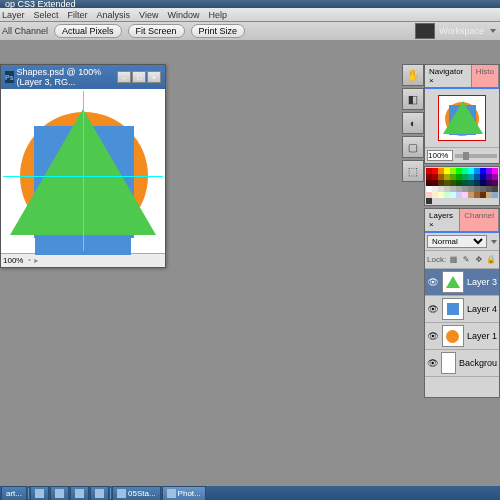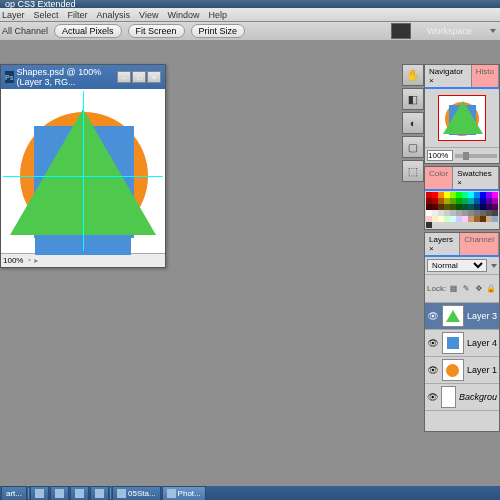--- a/index.html
+++ b/index.html
@@ -8,7 +8,7 @@
 .menubar span{cursor:default}
 .optbar{background:linear-gradient(#d8d8d8,#c4c4c4);height:18px;display:flex;align-items:center;padding-left:2px;gap:6px;border-bottom:1px solid #888}
 .optbtn{background:linear-gradient(#f8f8f8,#e0e0e0);border:1px solid #999;border-radius:8px;font-size:9px;padding:1px 7px;cursor:pointer}
-.workspace-btn{margin-left:auto;margin-right:4px;display:flex;align-items:center;gap:16px;color:#eee;font-size:9px}
+.workspace-btn{margin-left:auto;margin-right:4px;display:flex;align-items:center;gap:4px;color:#eee;font-size:9px}
 .ws-icon{width:18px;height:14px;background:#333;border:1px solid #666;display:inline-block}
 .arrow-down{display:inline-block;width:0;height:0;border-left:3px solid transparent;border-right:3px solid transparent;border-top:4px solid #666;margin-left:2px}
 .canvas-area{position:absolute;top:40px;left:0;right:0;bottom:14px;background:#8f8f8f}

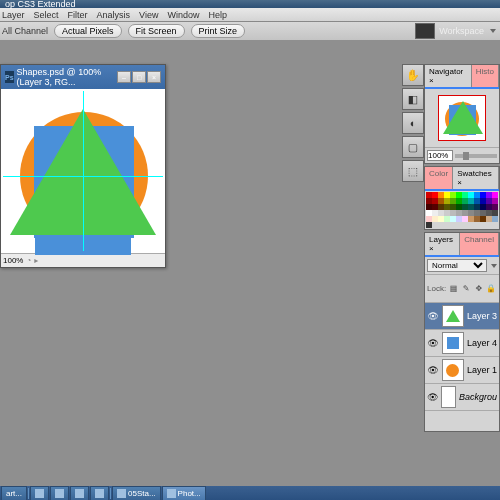--- a/index.html
+++ b/index.html
@@ -141,10 +141,6 @@
     </div>
 
     <div class="panel">
-      <div class="panel-tabs">
-        <div class="ptab dim">Color</div>
-        <div class="ptab"><span>Swatches</span> ×</div>
-      </div>
       <div class="swatch-grid" id="swatches">
           <div class="sw" style="background: rgb(212, 0, 0);"></div>
           <div class="sw" style="background: rgb(255, 0, 0);"></div>

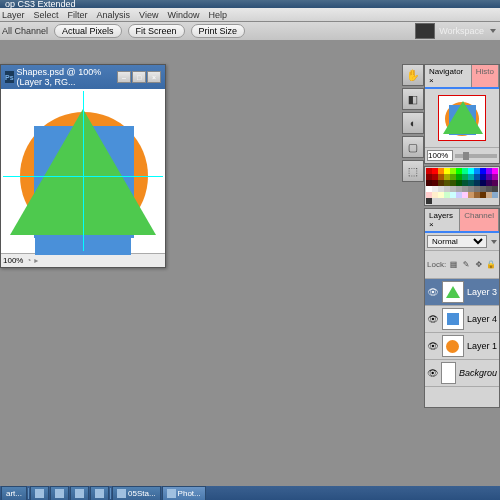--- a/index.html
+++ b/index.html
@@ -50,7 +50,7 @@
 .layer-ctrl{display:flex;align-items:center;padding:2px;gap:2px;font-size:8px;border-bottom:1px solid #aaa;background:#d4d4d4}
 .layer-ctrl select{font-size:8px;border:1px solid #888;flex:1}
 .lock-row{display:flex;align-items:center;padding:1px 2px;gap:2px;font-size:8px;border-bottom:1px solid #aaa;background:#d4d4d4}
-.lock-row span{width:11px;height:25px;display:flex;align-items:center;justify-content:center;color:#555}
+.lock-row span{width:11px;height:15px;display:flex;align-items:center;justify-content:center;color:#555}
 .taskbar{position:absolute;bottom:0;left:0;right:0;height:14px;background:linear-gradient(#3a6090,#2a5080);display:flex;align-items:center;gap:1px;padding-left:1px}
 .tb-item{background:linear-gradient(#5080b0,#3a6595);color:#fff;font-size:8px;padding:1px 4px;height:11px;display:flex;align-items:center;gap:2px;border:1px solid #2a4a70;cursor:pointer}
 .tb-ico{width:9px;height:9px;background:#a0c0e0;display:inline-block}

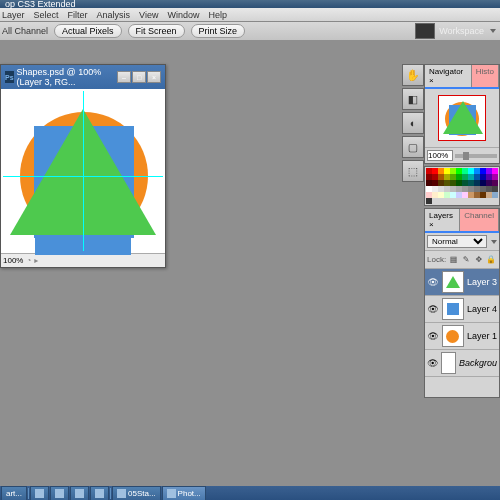--- a/index.html
+++ b/index.html
@@ -246,7 +246,7 @@
       <div class="layer-row">
         <div class="eye">👁</div>
         <div class="layer-thumb"></div>
-        <span style="font-style:italic">Backgrou</span>
+        <span style="">Backgrou</span>
       </div>
       <div style="height:20px;background:#d4d4d4"></div>
     </div>

